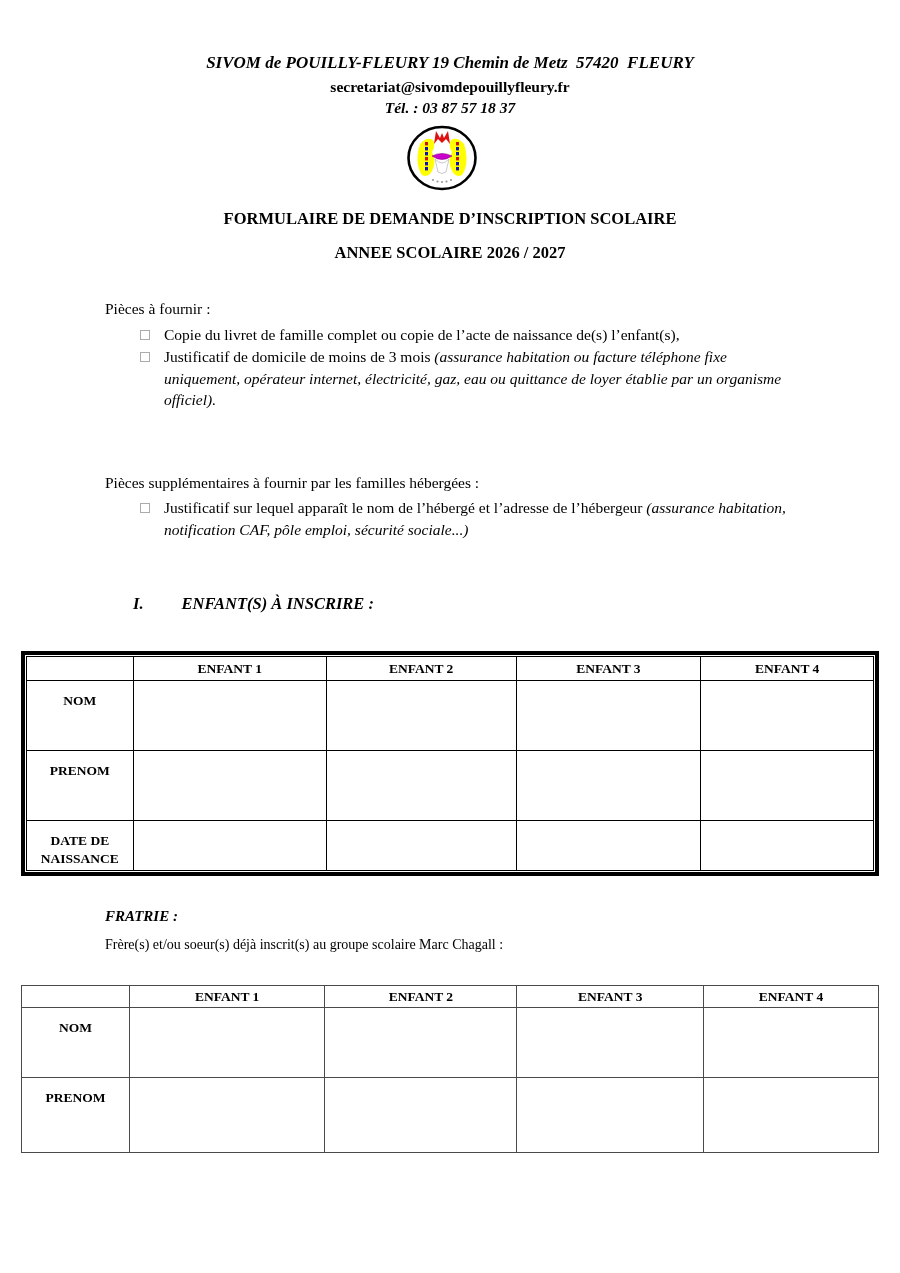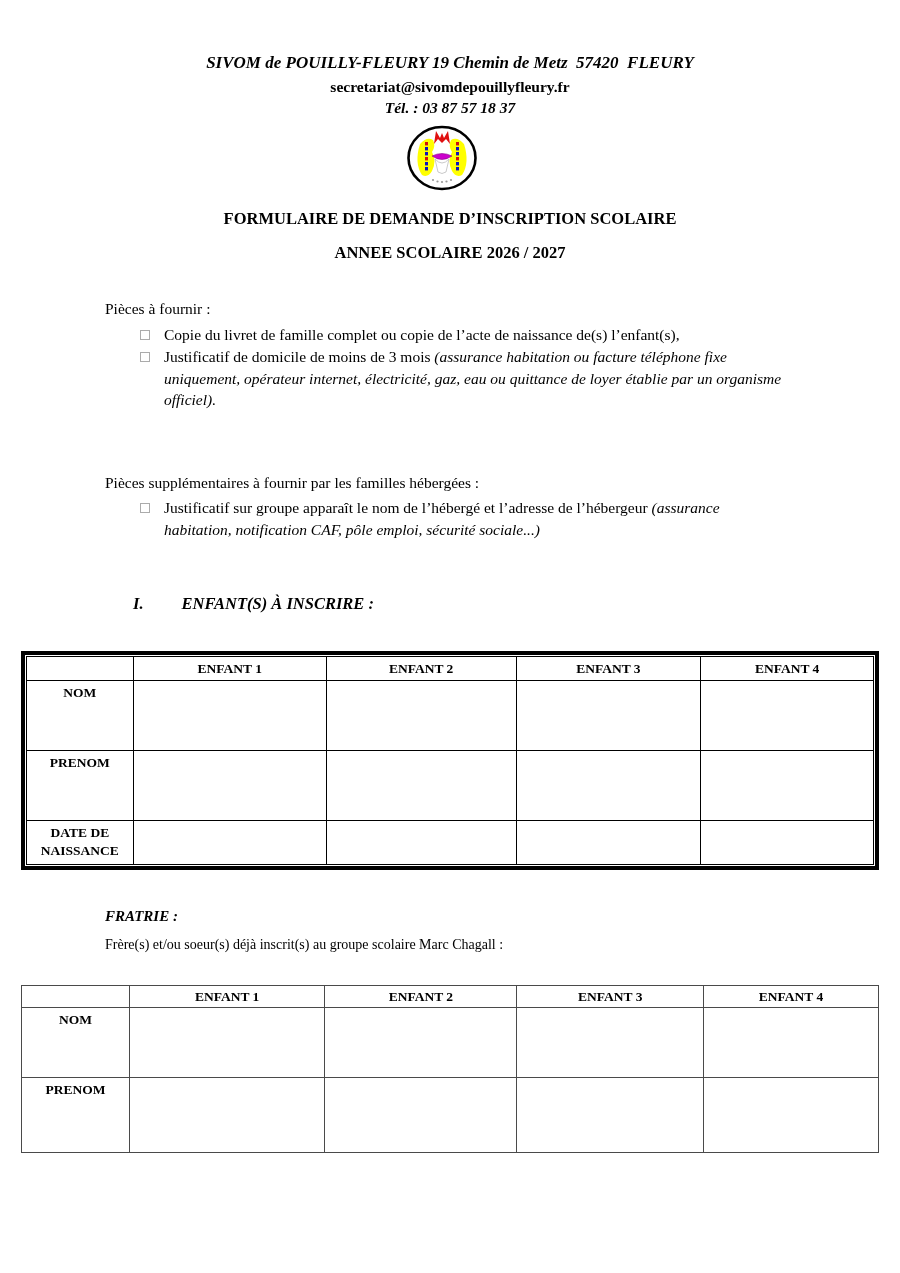--- a/index.html
+++ b/index.html
@@ -137,7 +137,7 @@
 <div class="abs blist blist-2">
   <div class="bullet">
     <span class="cbx"></span>
-    <span class="btxt"><span>Justificatif sur groupe apparaît le nom de l’hébergé et l’adresse de l’hébergeur </span><em>(assurance habitation, notification CAF, pôle emploi, sécurité sociale...)</em></span>
+    <span class="btxt"><span>Justificatif sur lequel apparaît le nom de l’hébergé et l’adresse de l’hébergeur </span><em>(assurance habitation, notification CAF, pôle emploi, sécurité sociale...)</em></span>
   </div>
 </div>
 

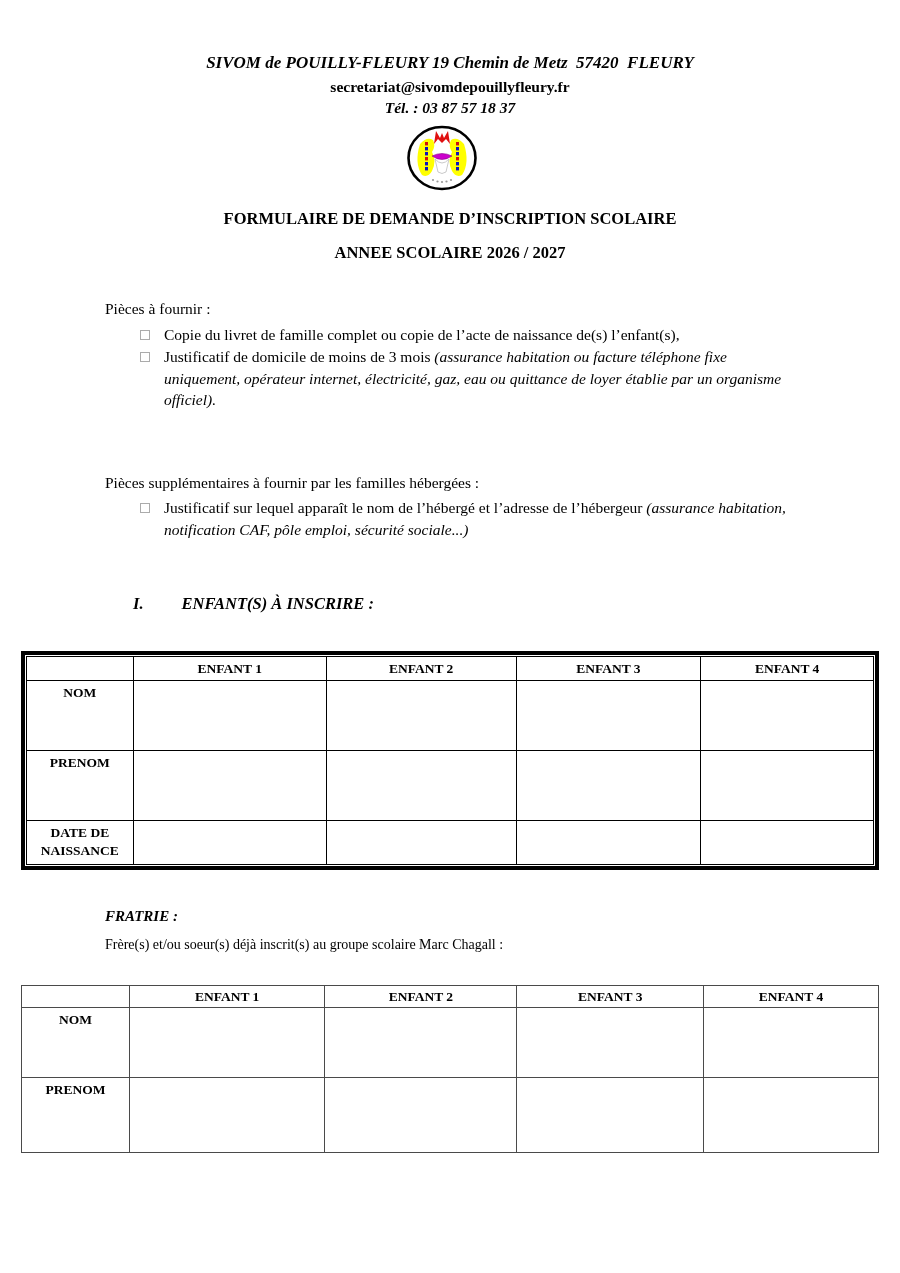--- a/index.html
+++ b/index.html
@@ -64,7 +64,7 @@
   }
   th.rowlabel {
     font-size: 13.5px; font-weight: bold; text-align: center;
-    vertical-align: top; line-height: 1.35; padding-top: 3px;
+    vertical-align: top; line-height: 1.35; padding-top: 11px;
   }
   .tbl2-wrap { top: 985px; left: 21px; width: 858px; }
 

